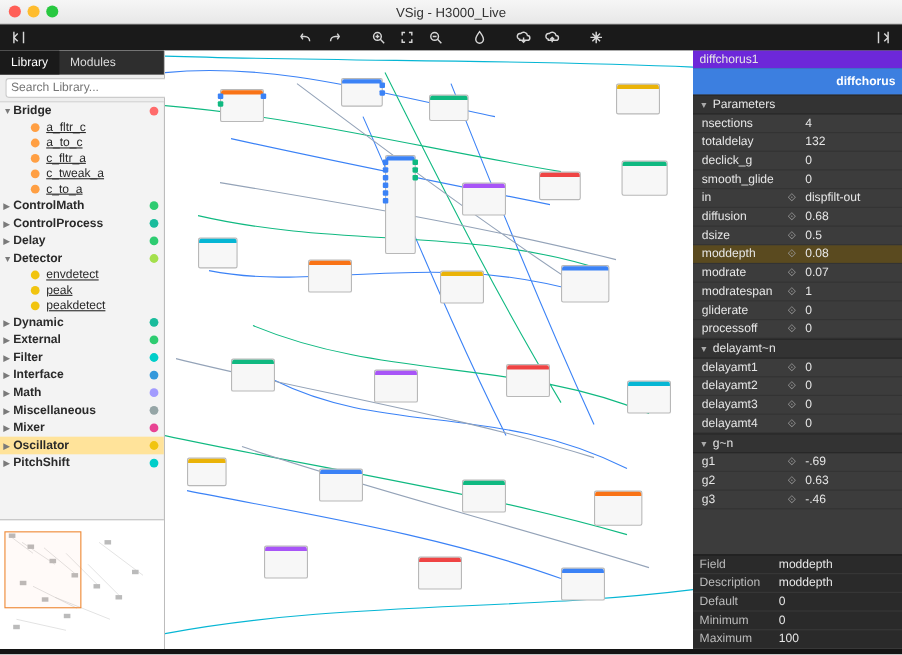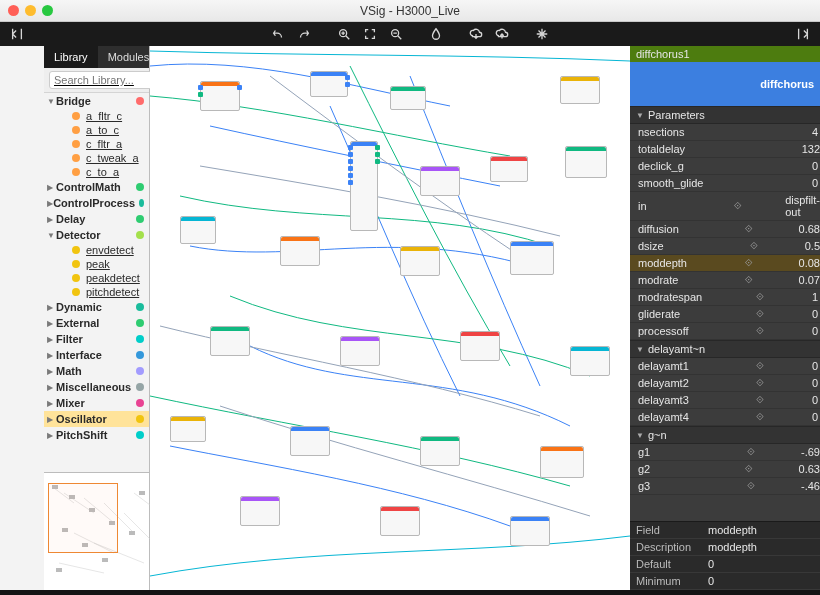--- a/index.html
+++ b/index.html
@@ -24,7 +24,7 @@
 .footer { height:5px; background:#141414; }
 
 
-.sidebar { width:150px; background:#f3f3f3; display:flex; flex-direction:column; border-right:1px solid #bcbcbc;padding-left:44px; }
+.sidebar { width:150px; background:#f3f3f3; display:flex; flex-direction:column; border-right:1px solid #bcbcbc; }
 .tabs { height:22px; display:flex; background:#2e2e2e; }
 .tabs .tab { padding:0 10px; font-size:11px; line-height:22px; color:#ddd; cursor:pointer; }
 .tabs .tab.active { background:#1a1a1a; color:#fff; }

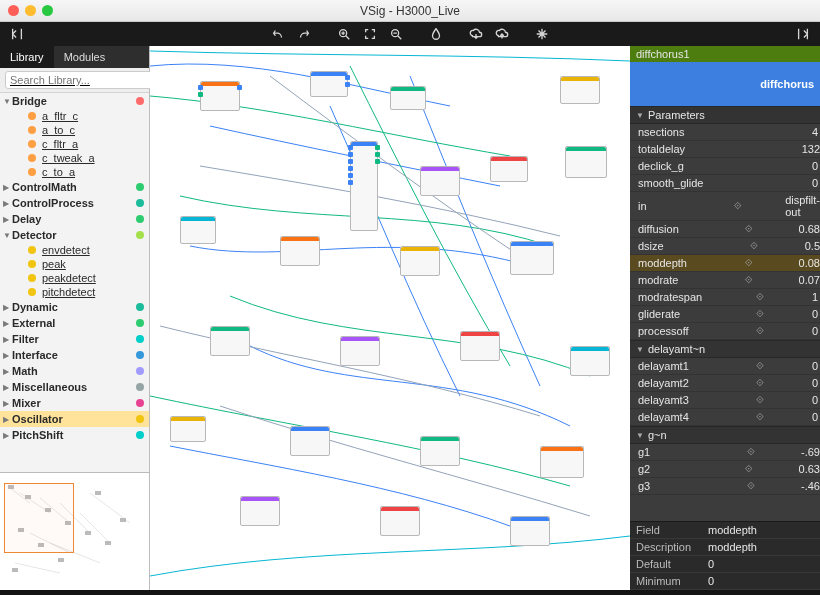--- a/index.html
+++ b/index.html
@@ -49,7 +49,7 @@
 
 
 .inspector { width:190px; background:#3c3c3c; color:#e6e6e6; display:flex; flex-direction:column; font-size:11px; }
-.insp-head { padding:2px 6px; background:#4d7c0f; }
+.insp-head { padding:2px 6px; background:#6d28d9; }
 .insp-type { text-align:right; padding:16px 6px; background:#3c7fe0; color:#fff; font-weight:bold; }
 .insp-section { background:#333; padding:2px 6px; display:flex; align-items:center; gap:4px; border-top:1px solid #272727; border-bottom:1px solid #272727;}
 .insp-section .tri { font-size:8px; color:#aaa; }

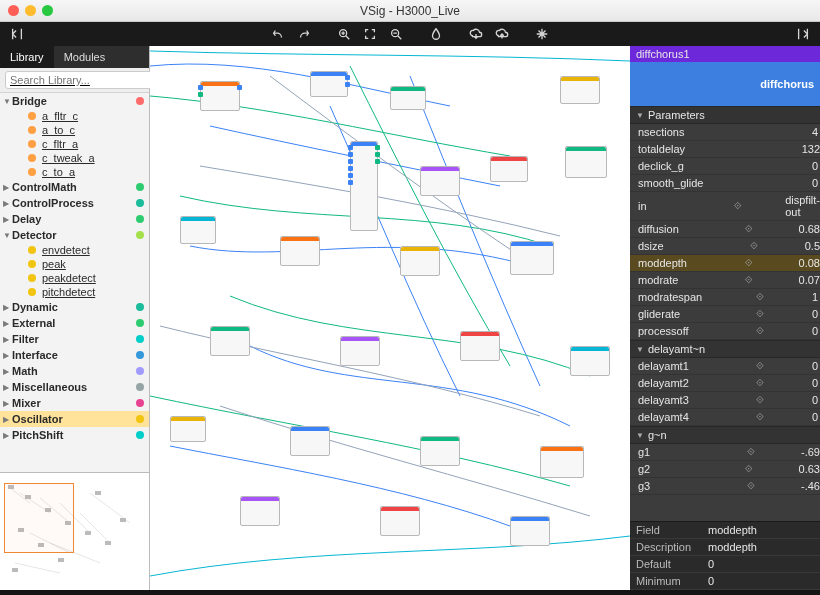--- a/index.html
+++ b/index.html
@@ -28,7 +28,7 @@
 .tabs { height:22px; display:flex; background:#2e2e2e; }
 .tabs .tab { padding:0 10px; font-size:11px; line-height:22px; color:#ddd; cursor:pointer; }
 .tabs .tab.active { background:#1a1a1a; color:#fff; }
-.searchrow { display:flex; align-items:center; padding:3px 5px; gap:4px; background:#eee; border-bottom:1px solid #d4d4d4;text-decoration:underline; }
+.searchrow { display:flex; align-items:center; padding:3px 5px; gap:4px; background:#eee; border-bottom:1px solid #d4d4d4; }
 .searchrow input { flex:1; font-size:11px; padding:2px 4px; border:1px solid #ccc; border-radius:3px; background:#fff; }
 .sort-icon { width:14px; display:flex; flex-direction:column; gap:1px; align-items:center; cursor:pointer; color:#555;}
 .sort-icon span { font-size:7px; line-height:6px;}

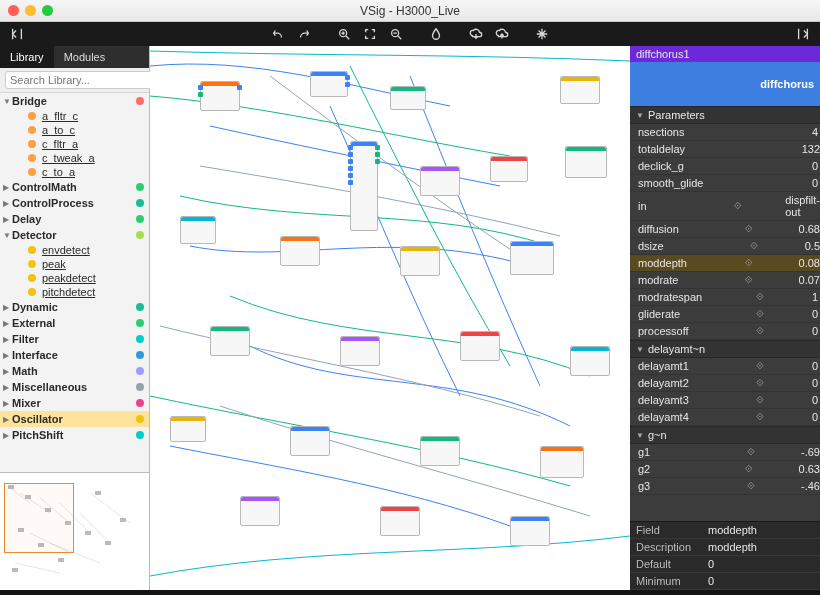--- a/index.html
+++ b/index.html
@@ -50,7 +50,7 @@
 
 .inspector { width:190px; background:#3c3c3c; color:#e6e6e6; display:flex; flex-direction:column; font-size:11px; }
 .insp-head { padding:2px 6px; background:#6d28d9; }
-.insp-type { text-align:right; padding:16px 6px; background:#3c7fe0; color:#fff; font-weight:bold; }
+.insp-type { text-align:right; padding:6px 6px; background:#3c7fe0; color:#fff; font-weight:bold; }
 .insp-section { background:#333; padding:2px 6px; display:flex; align-items:center; gap:4px; border-top:1px solid #272727; border-bottom:1px solid #272727;}
 .insp-section .tri { font-size:8px; color:#aaa; }
 .params { flex:1; overflow-y:auto; }

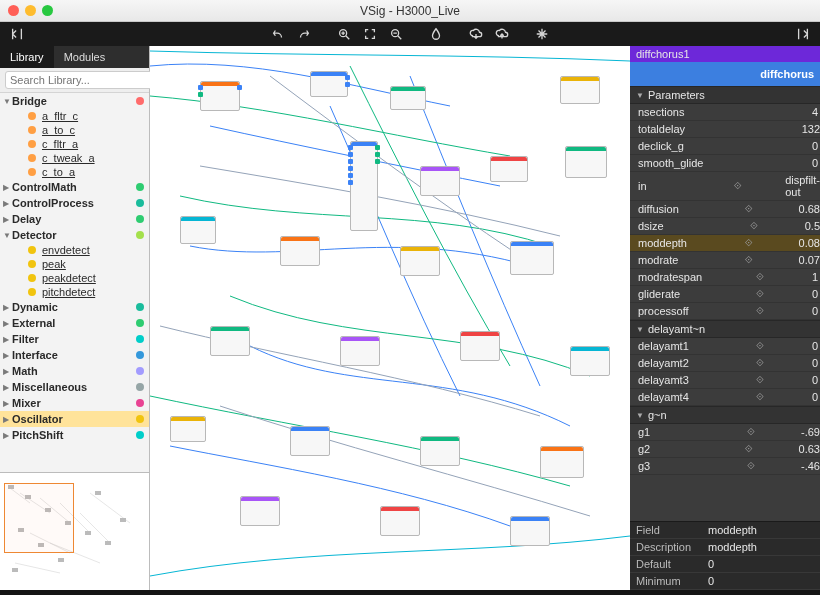--- a/index.html
+++ b/index.html
@@ -54,7 +54,7 @@
 .insp-section { background:#333; padding:2px 6px; display:flex; align-items:center; gap:4px; border-top:1px solid #272727; border-bottom:1px solid #272727;}
 .insp-section .tri { font-size:8px; color:#aaa; }
 .params { flex:1; overflow-y:auto; }
-.param { display:flex; align-items:center; padding:2px 0 2px 8px; border-bottom:1px solid #333;gap:40px; }
+.param { display:flex; align-items:center; padding:2px 0 2px 8px; border-bottom:1px solid #333; }
 .param.sel { background:#5a4a1f; }
 .param .pname { width:78px; }
 .param .link { width:16px; color:#999; font-size:10px; }

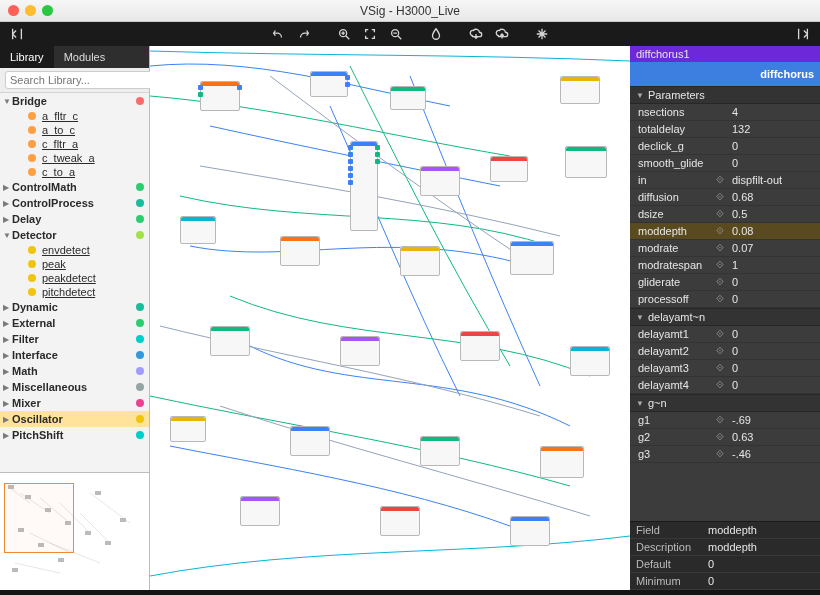--- a/index.html
+++ b/index.html
@@ -236,10 +236,6 @@
         <div class="leaf">
           <span class="dot d-yellow"></span>
           <span class="name" style="margin-left:6px">peakdetect</span>
-        </div>
-        <div class="leaf">
-          <span class="dot d-yellow"></span>
-          <span class="name" style="margin-left:6px">pitchdetect</span>
         </div>
         <div class="cat">
           <span class="arrow">▶</span>

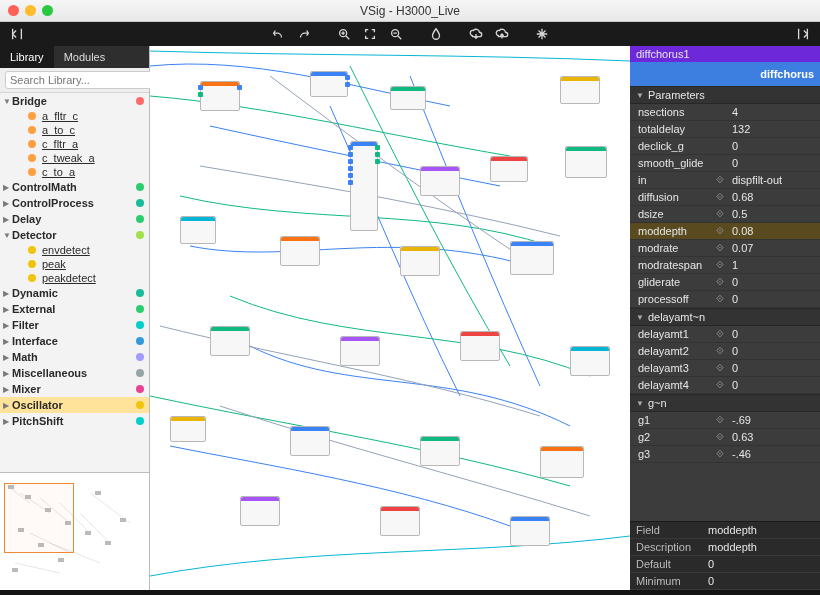--- a/index.html
+++ b/index.html
@@ -549,6 +549,10 @@
           <span class="k">Minimum</span>
           <span class="v">0</span>
         </div>
+        <div class="row">
+          <span class="k">Maximum</span>
+          <span class="v">100</span>
+        </div>
       </div>
   </div>
 </div>

